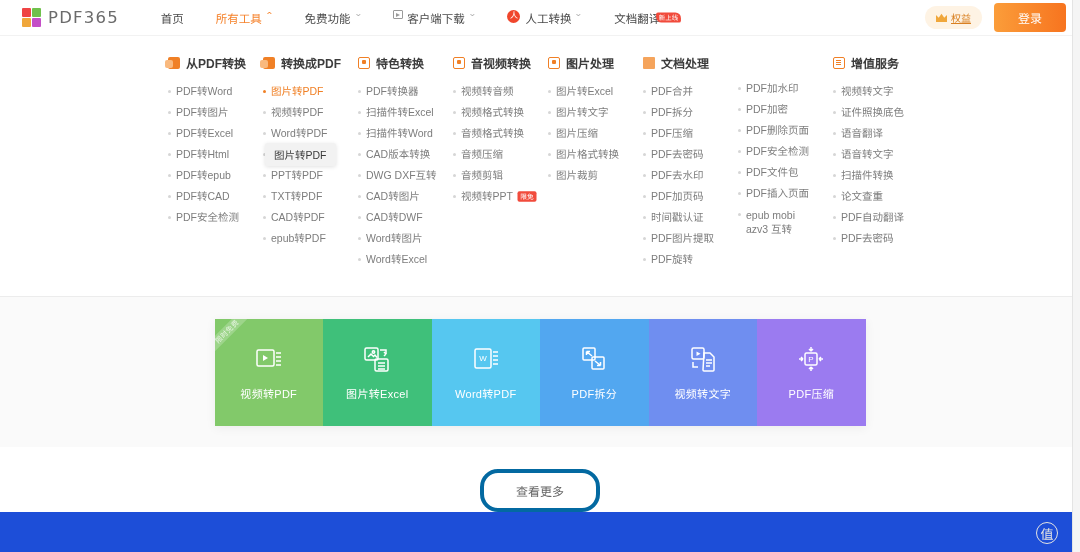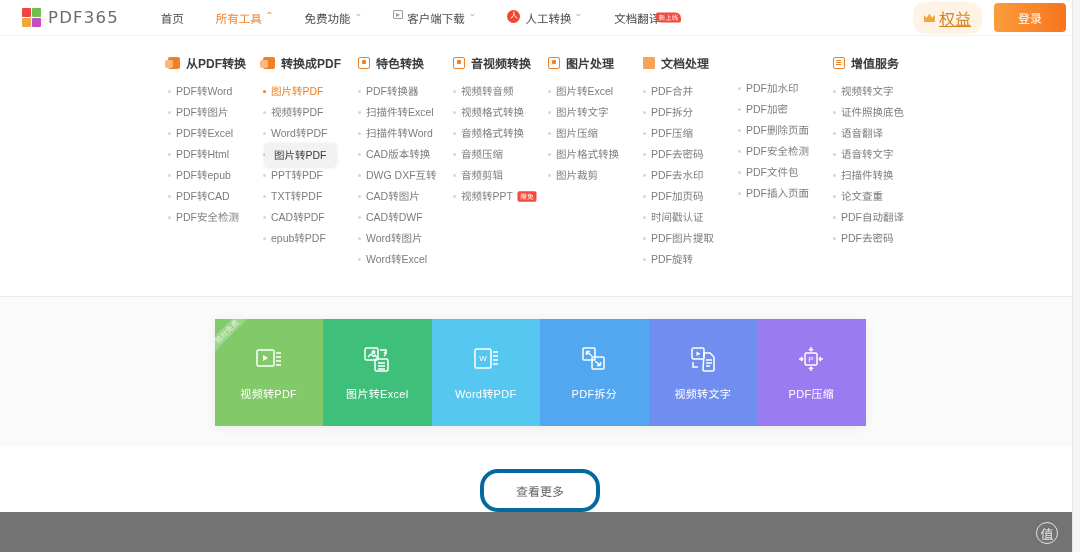--- a/index.html
+++ b/index.html
@@ -16,7 +16,7 @@
     position: relative;
     width: 1080px;
     height: 552px;
-    background: #737373;
+    background: #1d4ed8;
     overflow: hidden;
   }
 

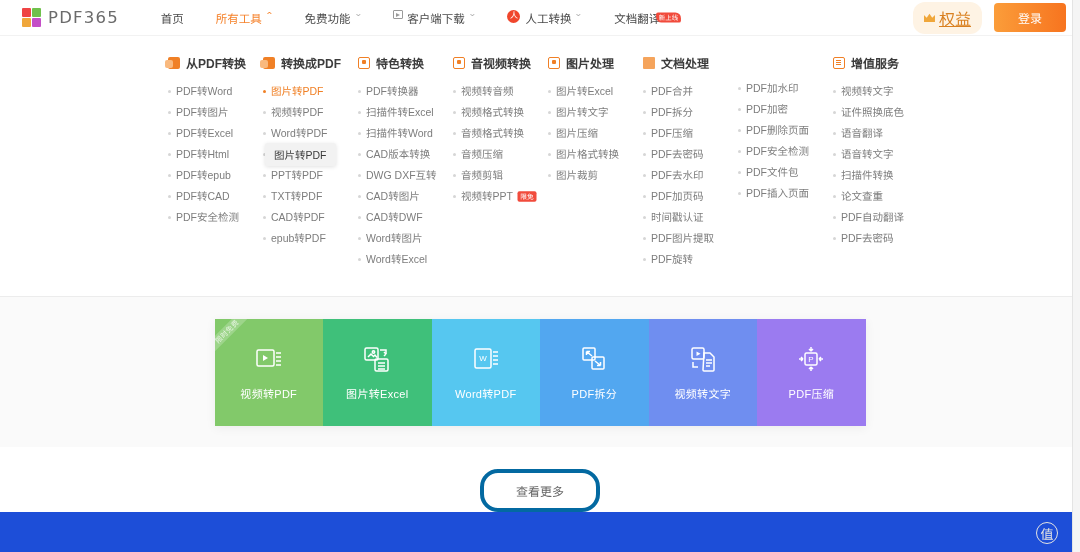--- a/index.html
+++ b/index.html
@@ -107,7 +107,7 @@
     display: flex; align-items: center; gap: 4px;
     background: #fef3e4;
     color: #d98021;
-    font-size: 16px;
+    font-size: 10px;
     border-radius: 12px;
     padding: 4px 11px;
     cursor: pointer;

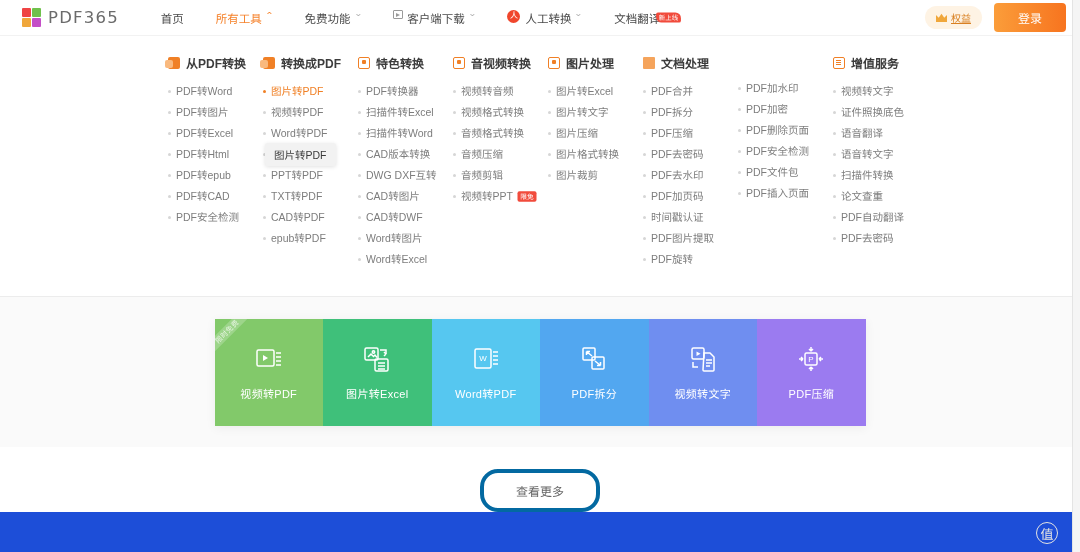--- a/index.html
+++ b/index.html
@@ -637,6 +637,10 @@
             <span class="bullet"></span>
             <span>PDF插入页面</span>
           </div>
+        <div class="mitem">
+            <span class="bullet"></span>
+            <span class="wrap2">epub mobi azv3 互转</span>
+          </div>
       </div>
 
       <div class="mcol">

